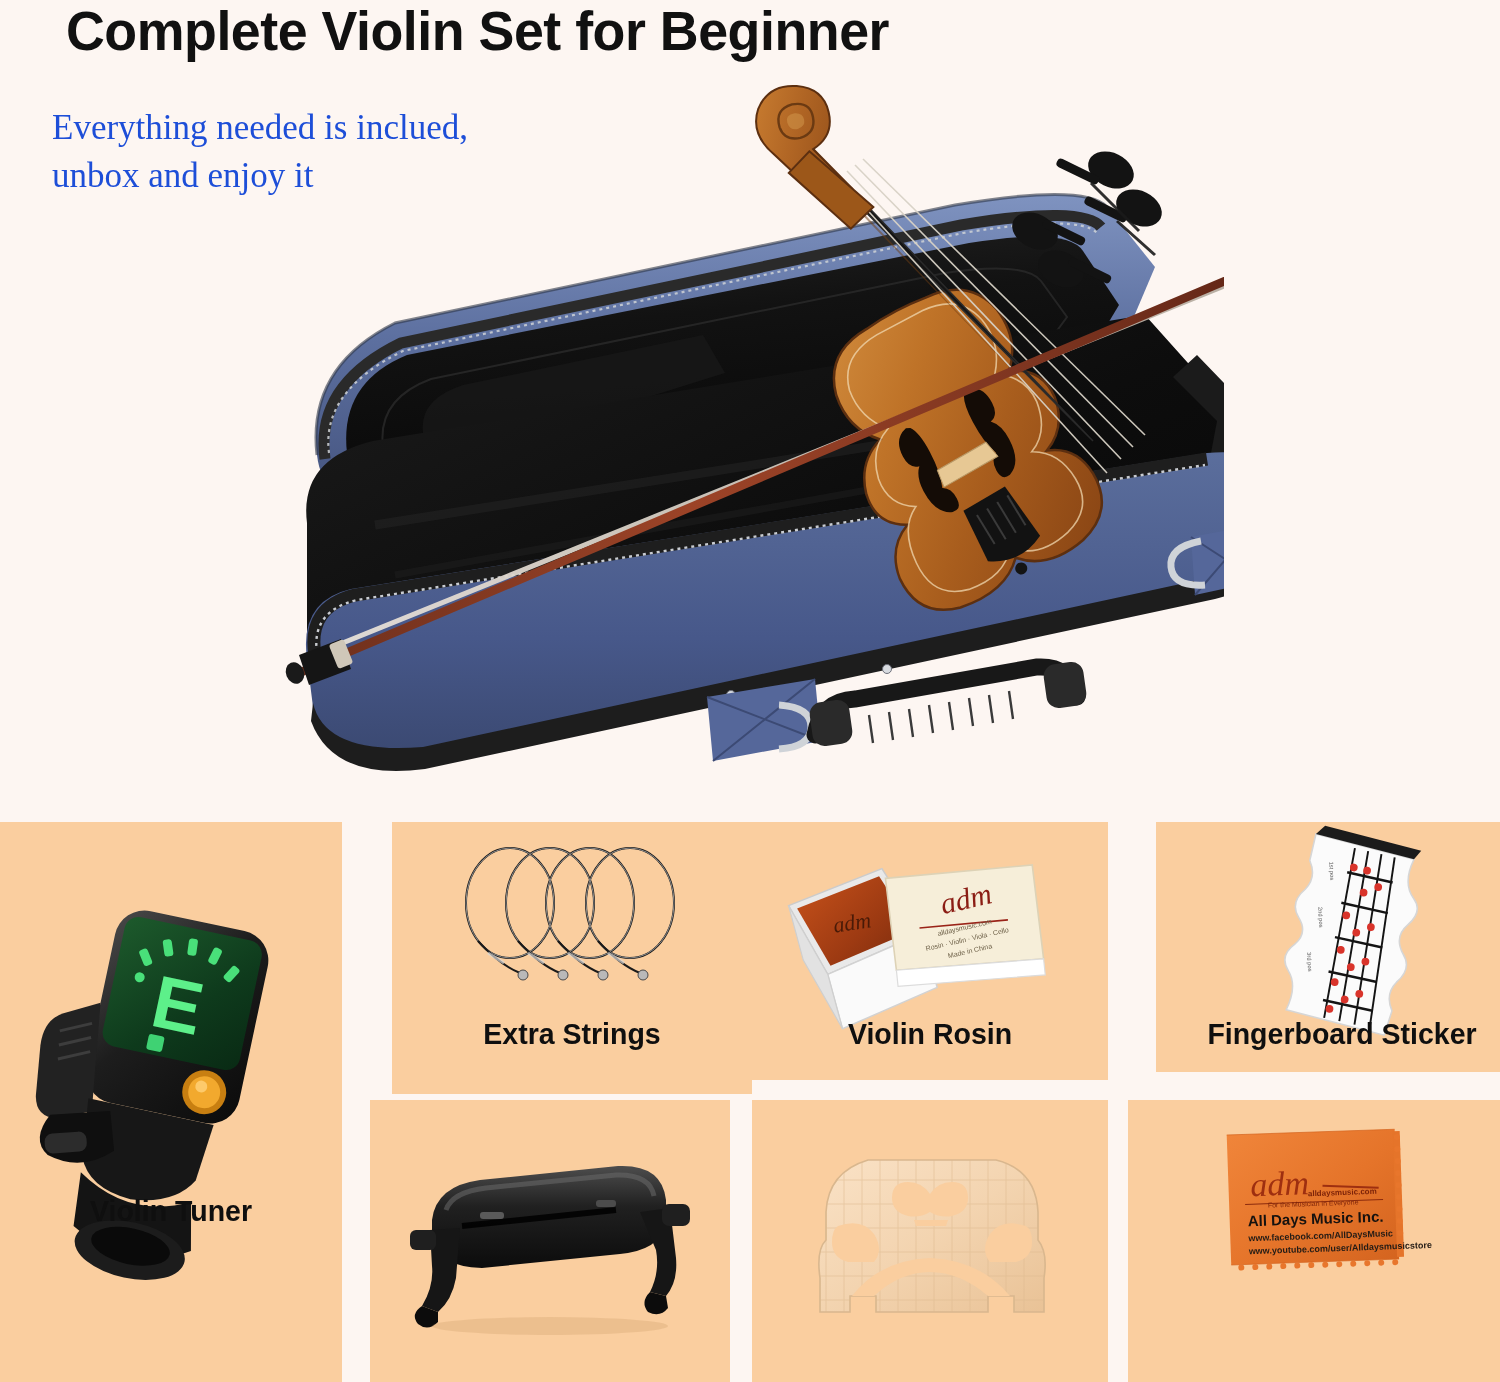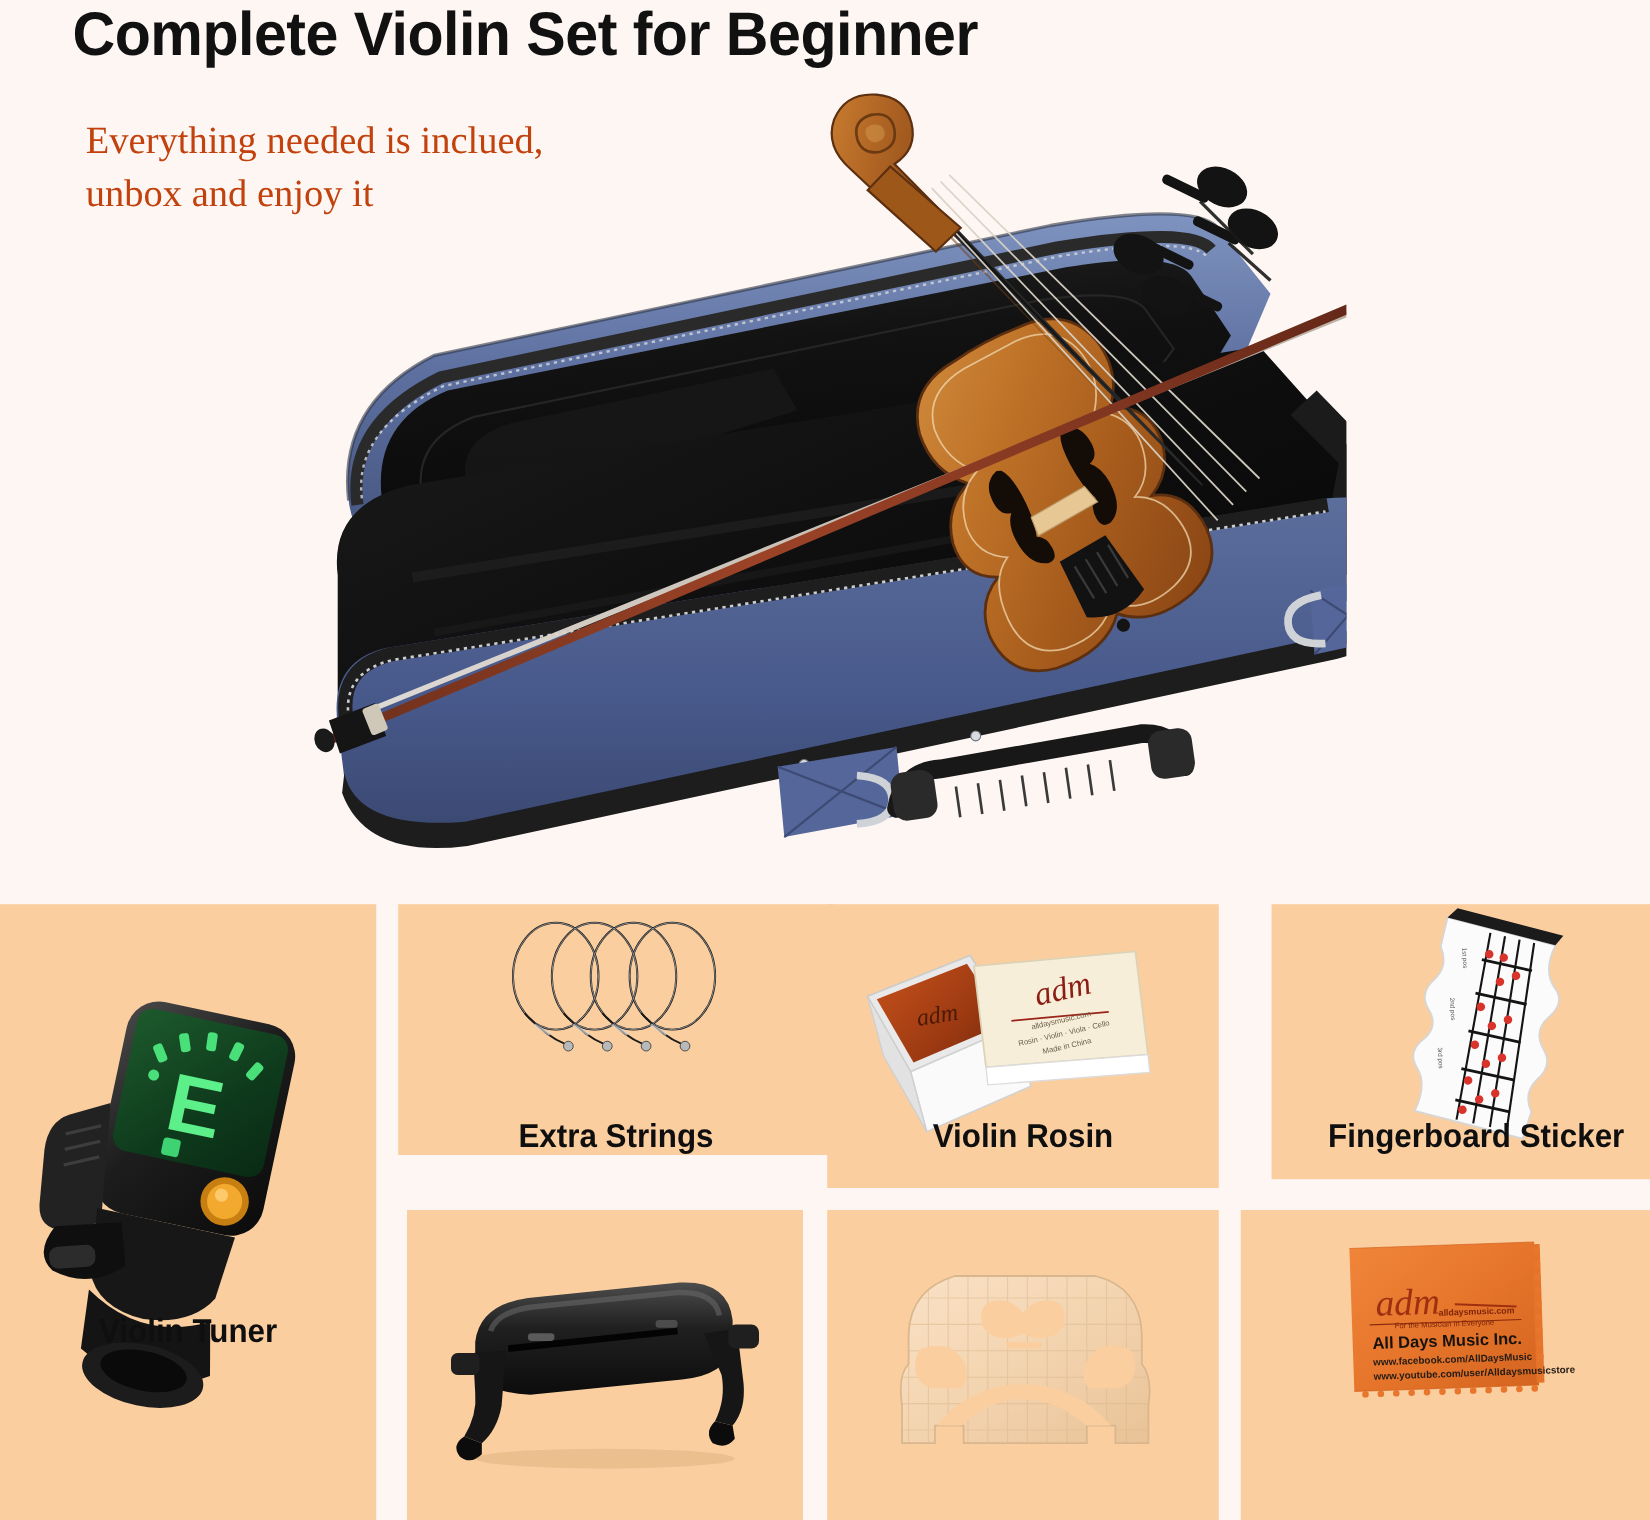--- a/index.html
+++ b/index.html
@@ -27,11 +27,11 @@
     white-space:nowrap;
   }
   #subtitle{
-    position:absolute;left:78px;top:104px;
+    position:absolute;left:52px;top:104px;
     font-family:"Liberation Serif", serif;
     font-size:35px;
     line-height:48px;
-    color:#c2410c;
+    color:#1d4ed8;
     white-space:pre-line;
   }
   

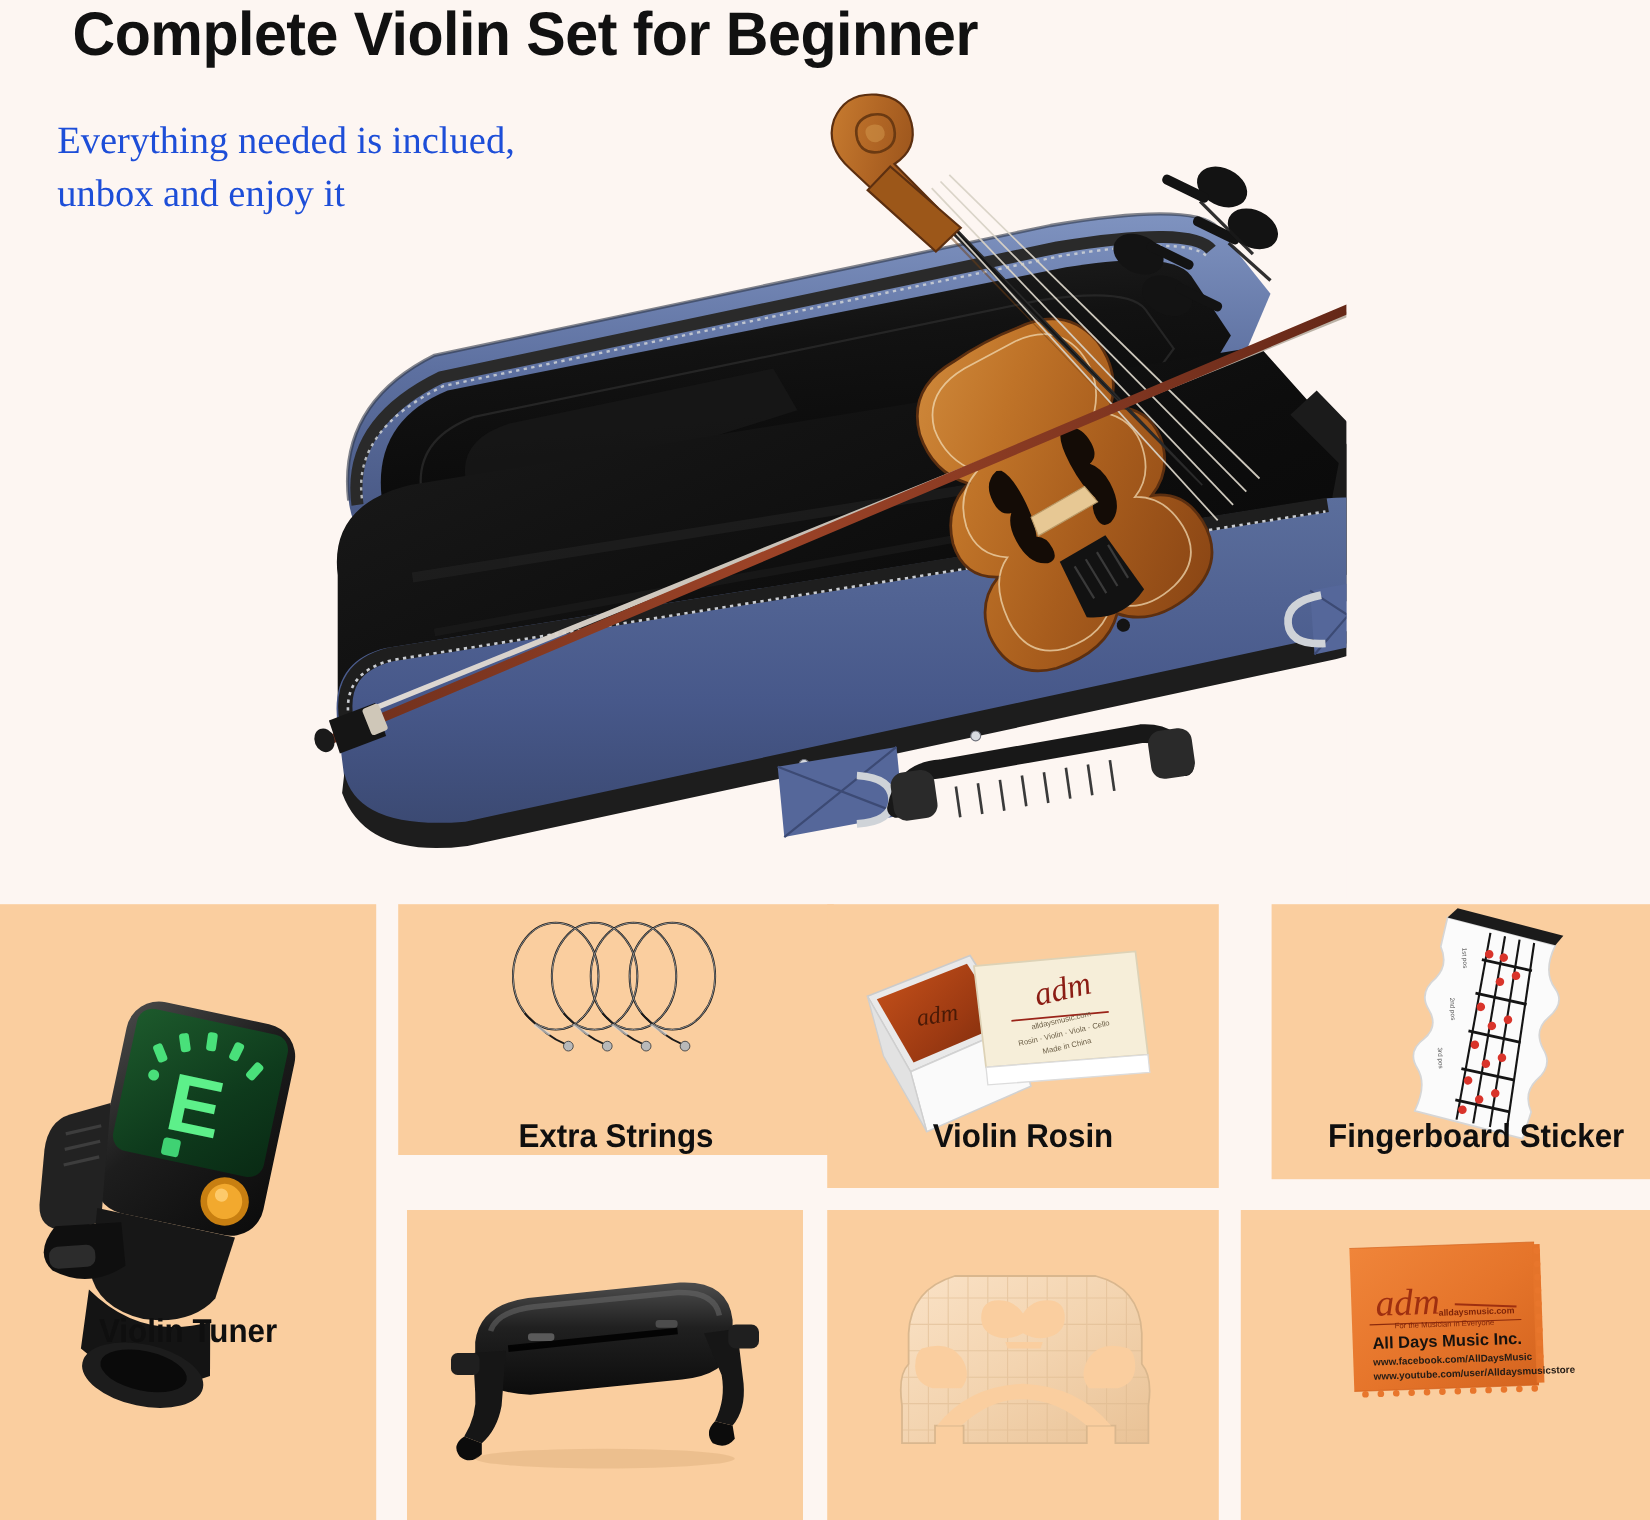--- a/index.html
+++ b/index.html
@@ -57,7 +57,7 @@
 
   
   #cell-tuner   {left:0px;   top:0px;  width:342px; height:560px;}
-  #cell-strings {left:362px; top:0px;  width:360px; height:228px;padding-left:36px;}
+  #cell-strings {left:392px; top:0px;  width:360px; height:272px;}
   #cell-rosin   {left:752px; top:0px;  width:356px; height:258px;}
   #cell-finger  {left:1156px;top:0px;  width:372px; height:250px;}
   #cell-shoulder{left:370px; top:278px;width:360px; height:282px;}

